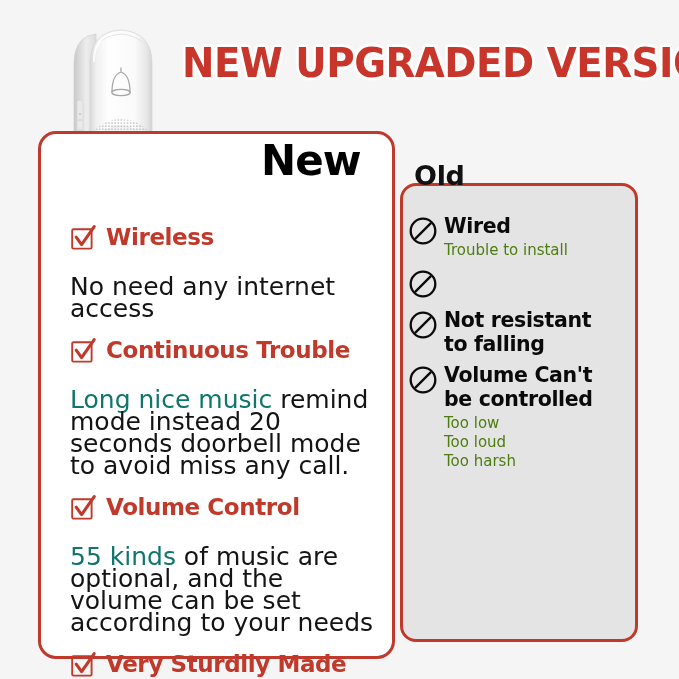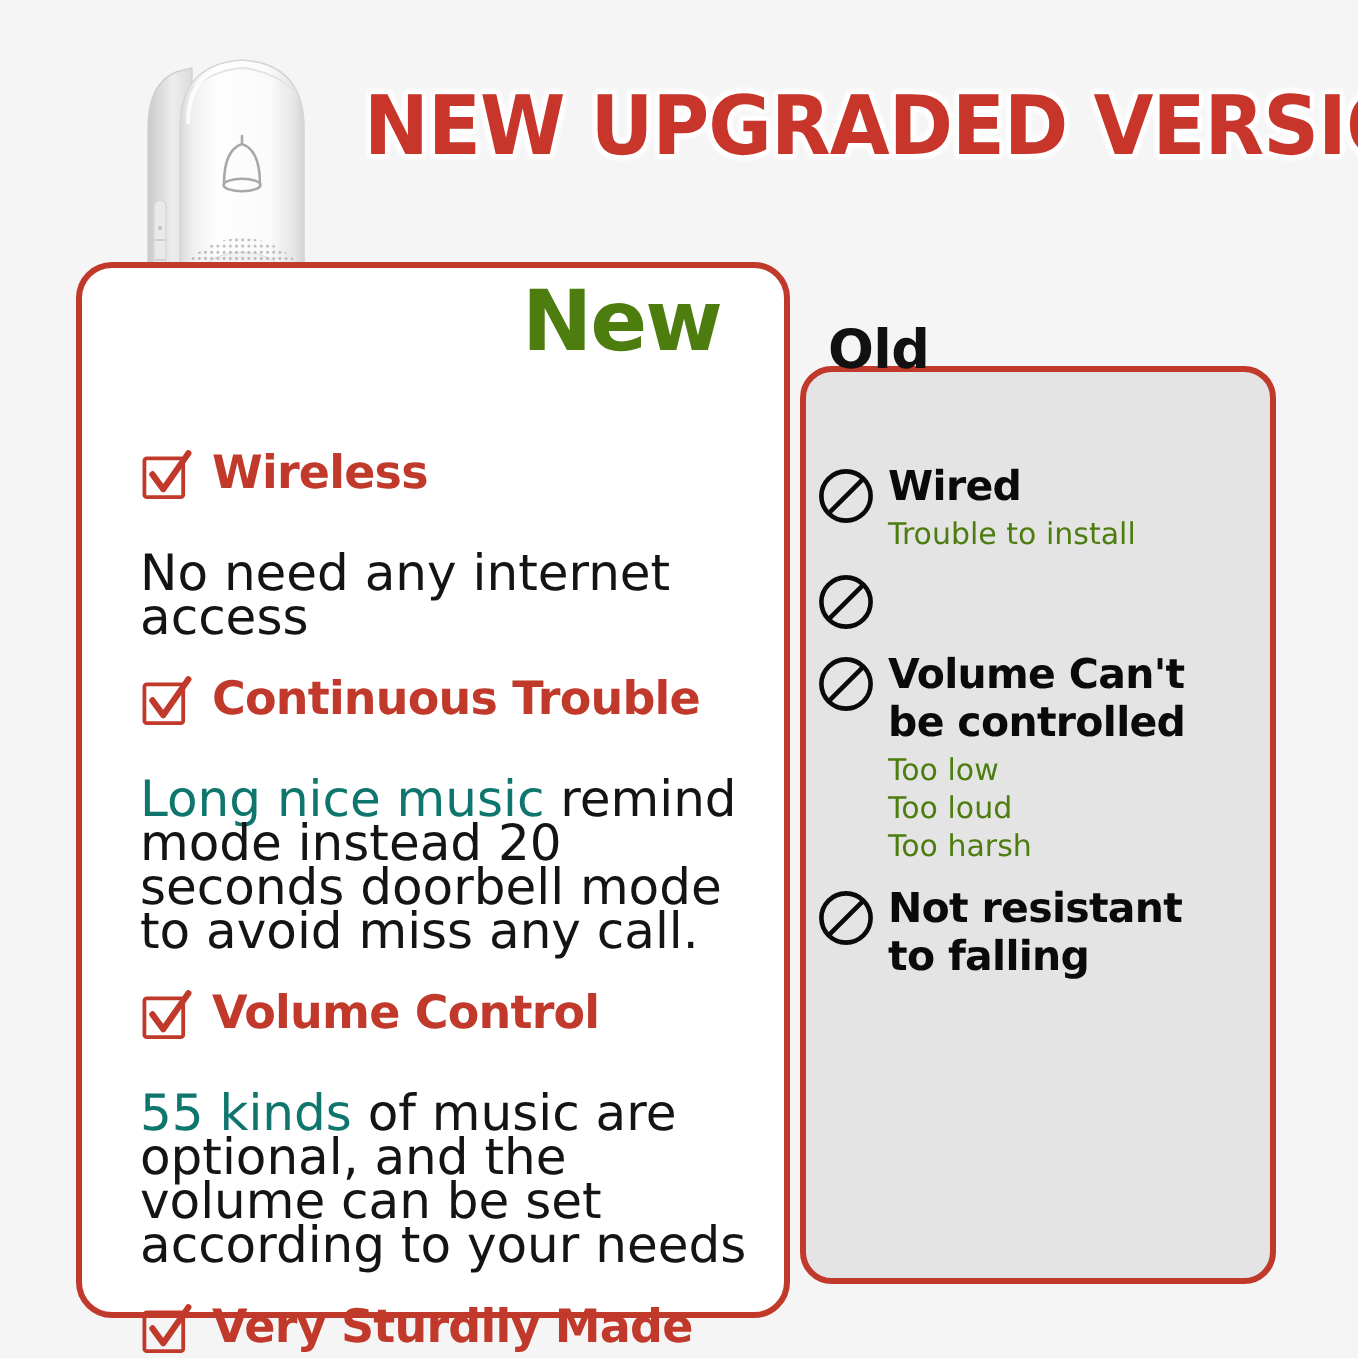--- a/index.html
+++ b/index.html
@@ -129,7 +129,7 @@
     font-size: 42px;
     line-height: 44px;
     font-weight: bold;
-    color: #4d7c0f;
+    color: #000000;
     letter-spacing: -1px;
   }
   #new-list {

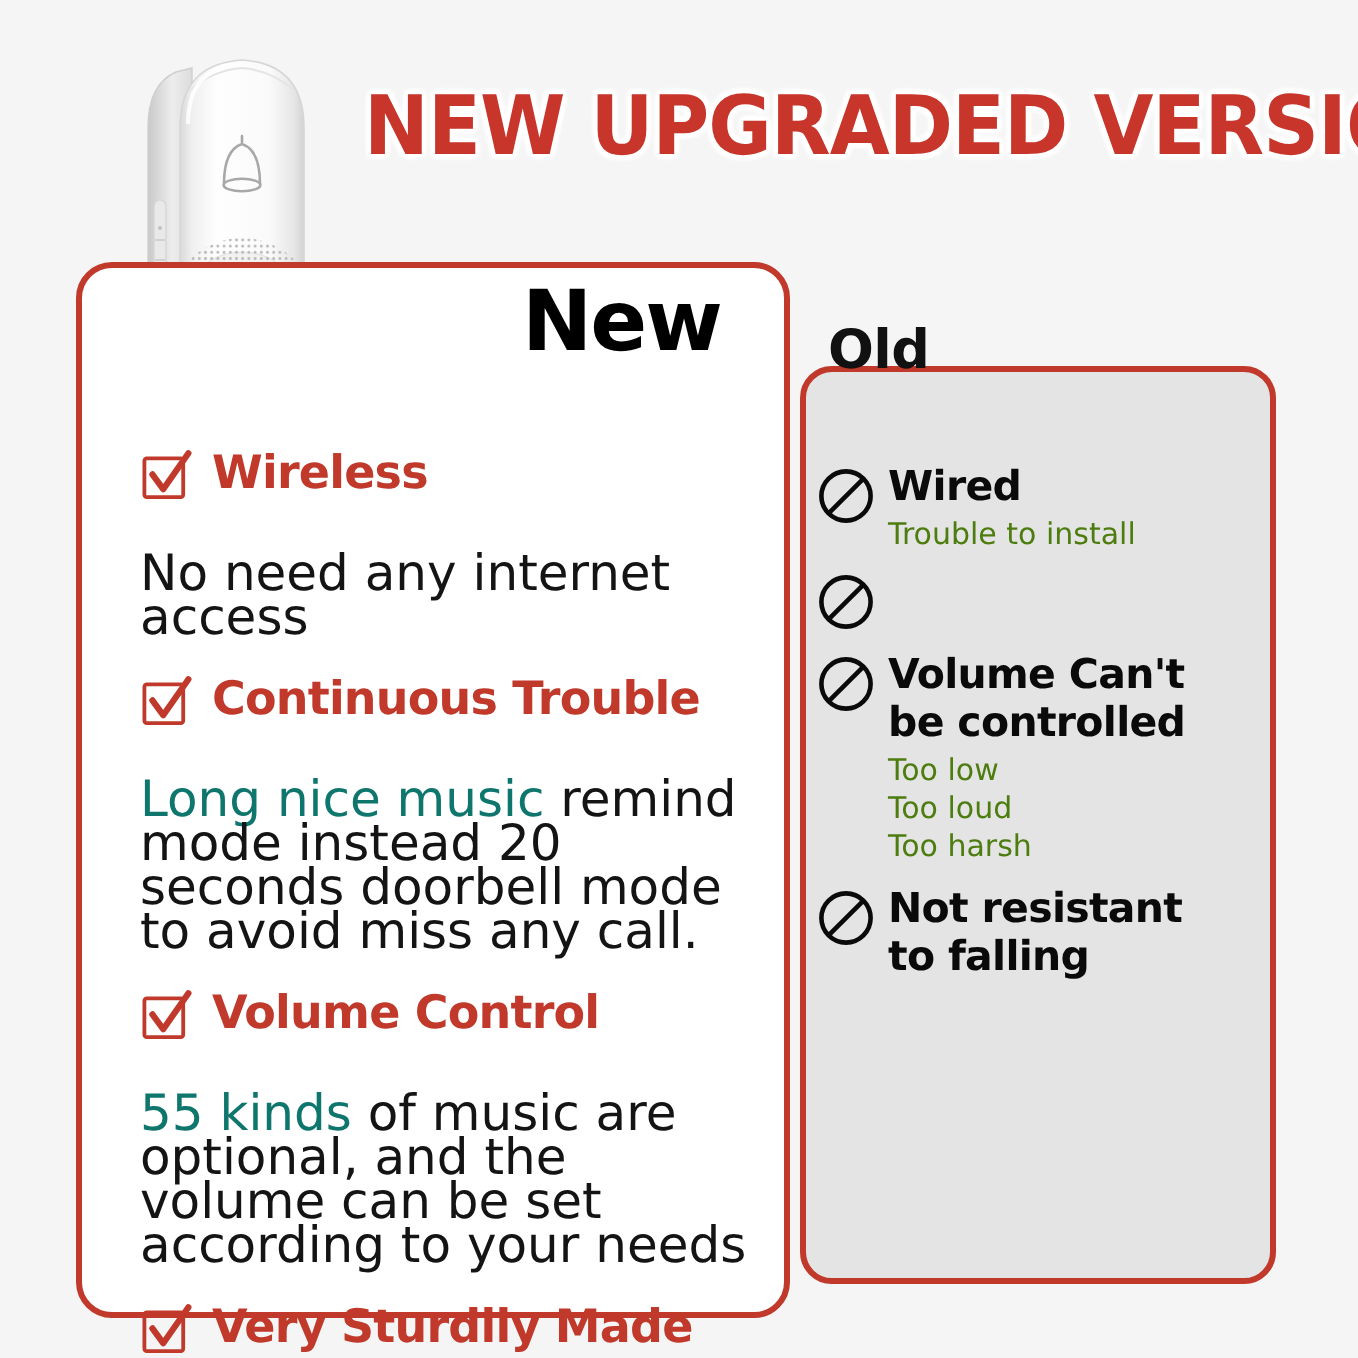--- a/index.html
+++ b/index.html
@@ -75,7 +75,7 @@
   #old-list {
     position: absolute;
     left: 400px;
-    top: 183px;
+    top: 166px;
     width: 238px;
     height: 459px;
     padding: 48px 10px 0 8px;

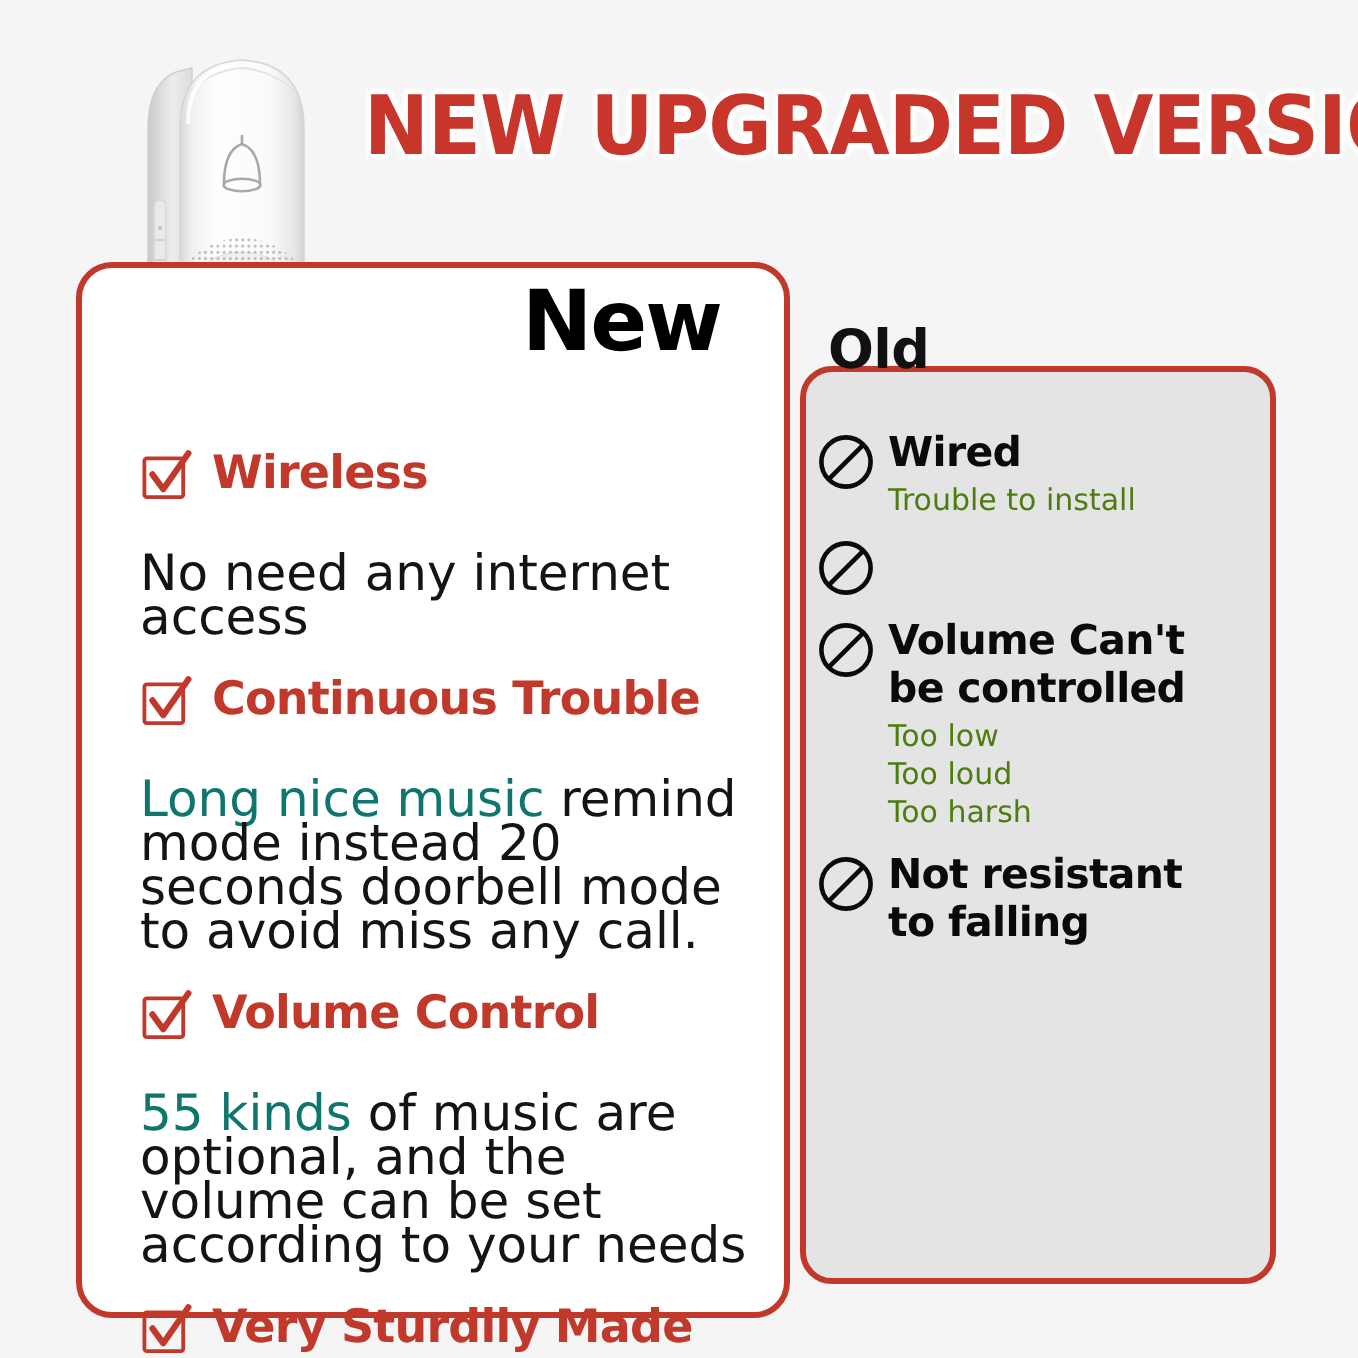--- a/index.html
+++ b/index.html
@@ -274,6 +274,19 @@
       </span>
     </div>
 
+    <div class="old-item">
+      <span class="ban-icon">
+        <svg width="30" height="30" viewBox="0 0 30 30">
+          <circle cx="15" cy="15" r="12.3" fill="none" stroke="#0a0a0a" stroke-width="2.3"></circle>
+          <line x1="23.1" y1="6.9" x2="6.9" y2="23.1" stroke="#0a0a0a" stroke-width="2.3"></line>
+        </svg>
+      </span>
+      <span class="old-body">
+        <span class="old-title">Not resistant
+to falling</span>
+      </span>
+    </div>
+
     <div class="old-item" style="margin-bottom:9px;">
       <span class="ban-icon">
         <svg width="30" height="30" viewBox="0 0 30 30">
@@ -287,19 +300,6 @@
         <span class="old-sub" style="display:block;">Too low
 Too loud
 Too harsh</span>
-      </span>
-    </div>
-
-    <div class="old-item">
-      <span class="ban-icon">
-        <svg width="30" height="30" viewBox="0 0 30 30">
-          <circle cx="15" cy="15" r="12.3" fill="none" stroke="#0a0a0a" stroke-width="2.3"></circle>
-          <line x1="23.1" y1="6.9" x2="6.9" y2="23.1" stroke="#0a0a0a" stroke-width="2.3"></line>
-        </svg>
-      </span>
-      <span class="old-body">
-        <span class="old-title">Not resistant
-to falling</span>
       </span>
     </div>
 

